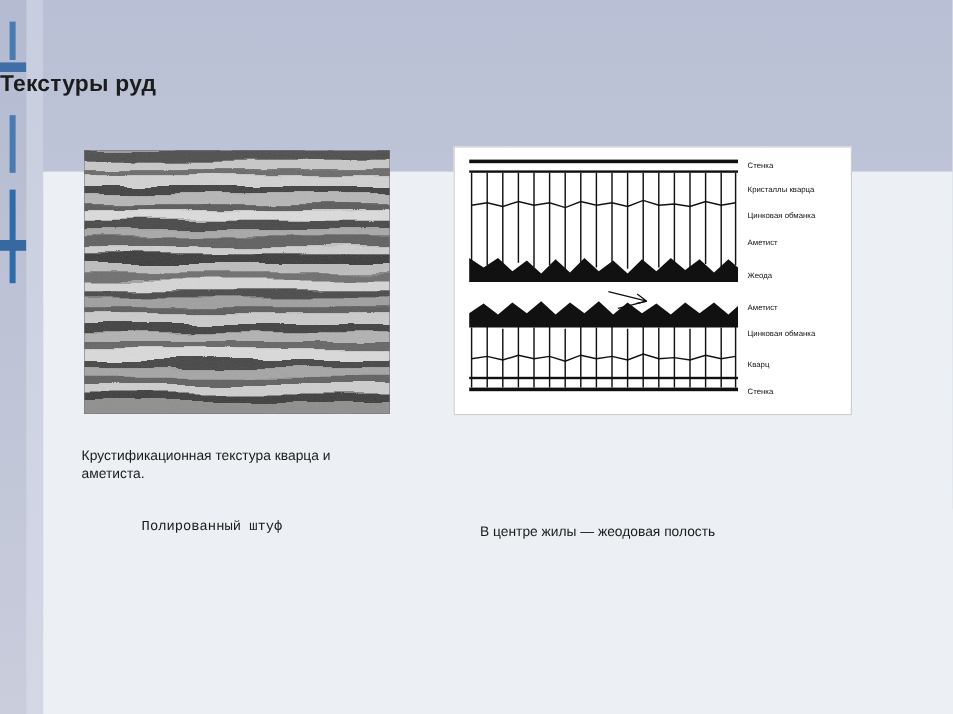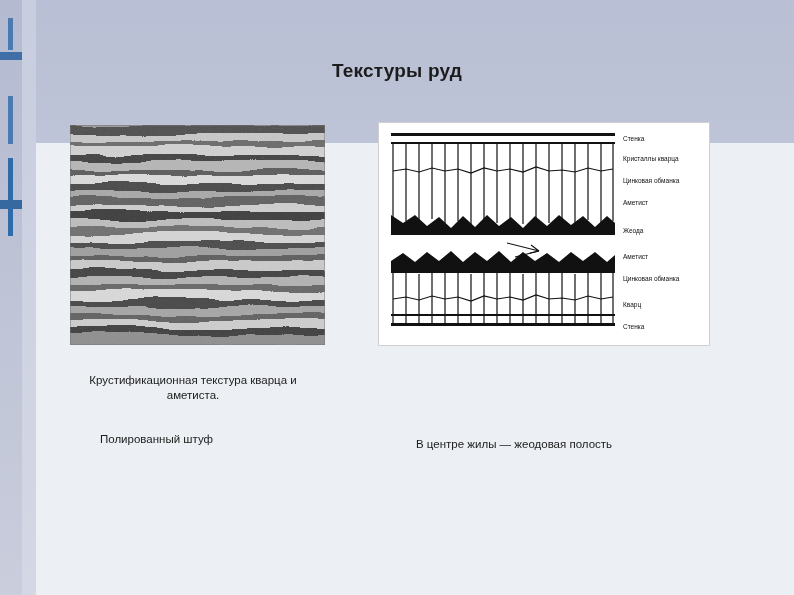--- a/index.html
+++ b/index.html
@@ -61,7 +61,7 @@
     left: 0;
     top: 60px;
     width: 794px;
-    text-align: center;
+    text-align: left;
     font-size: 19px;
     font-weight: bold;
     color: #1c1c1c;

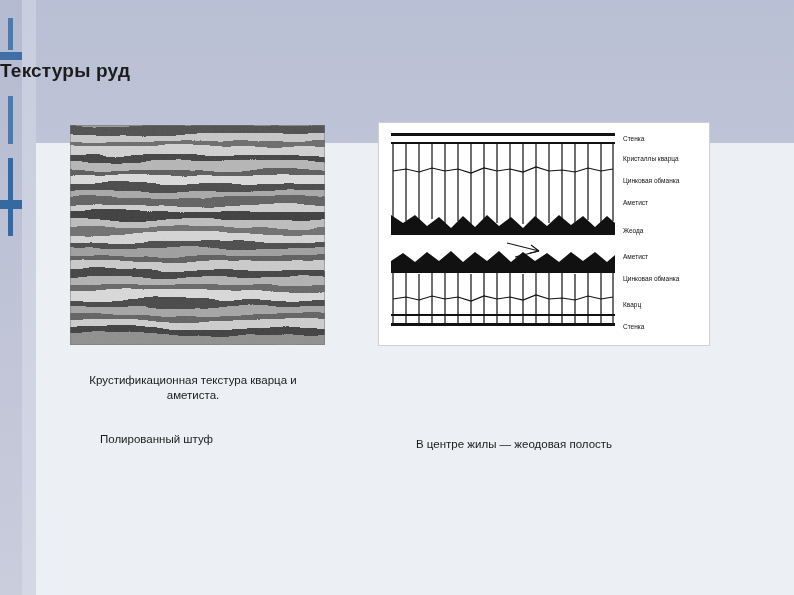--- a/index.html
+++ b/index.html
@@ -120,7 +120,7 @@
     color: #1b1b1b;
     line-height: 15px;
   }
-  .cap-l1 { left: 68px;  top: 373px; width: 250px; text-align: center; }
+  .cap-l1 { left: 68px;  top: 373px; width: 250px; }
   .cap-l2 { left: 100px; top: 432px; width: 250px; }
   .cap-r1 { left: 400px; top: 373px; width: 290px; }
   .cap-r2 { left: 400px; top: 437px; width: 300px; margin-left: 16px; }

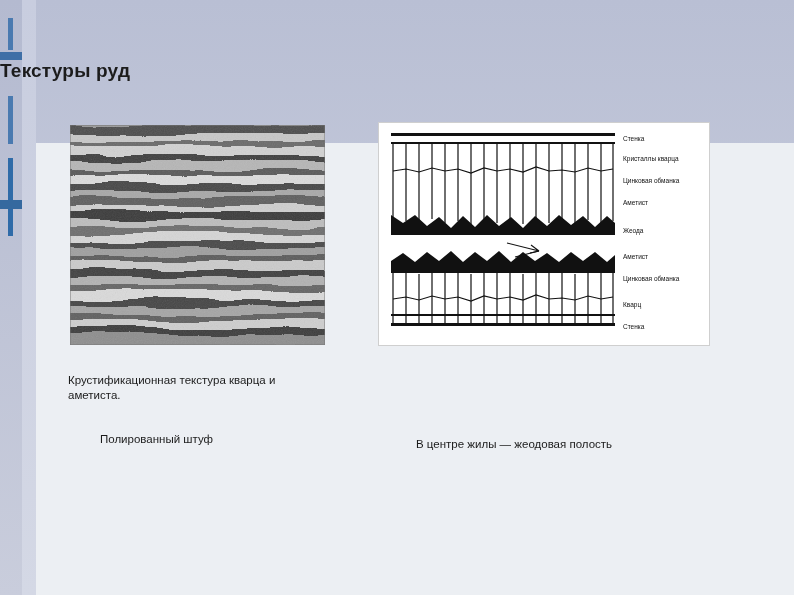--- a/index.html
+++ b/index.html
@@ -121,7 +121,7 @@
     line-height: 15px;
   }
   .cap-l1 { left: 68px;  top: 373px; width: 250px; }
-  .cap-l2 { left: 100px; top: 432px; width: 250px; }
+  .cap-l2 { left: 118px; top: 432px; width: 250px; font-family: Liberation Mono, monospace; }
   .cap-r1 { left: 400px; top: 373px; width: 290px; }
   .cap-r2 { left: 400px; top: 437px; width: 300px; margin-left: 16px; }
 </style>

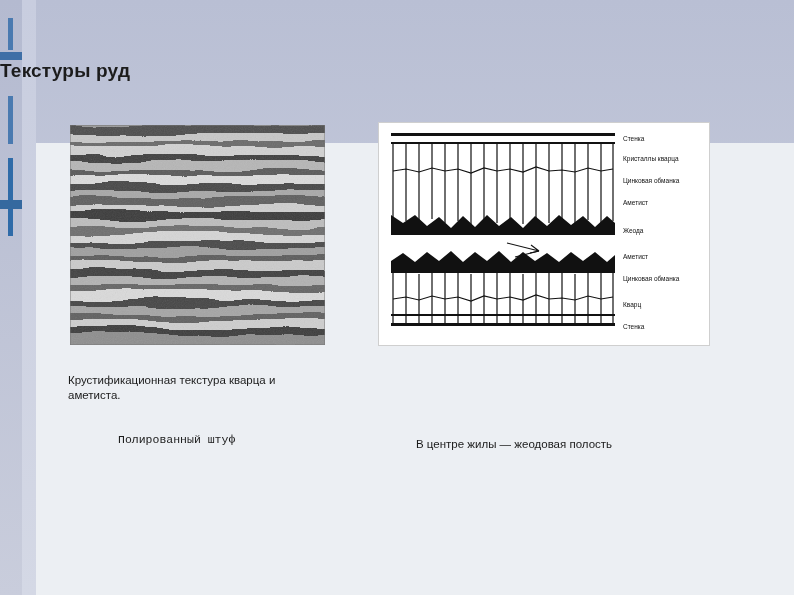--- a/index.html
+++ b/index.html
@@ -123,7 +123,7 @@
   .cap-l1 { left: 68px;  top: 373px; width: 250px; }
   .cap-l2 { left: 118px; top: 432px; width: 250px; font-family: Liberation Mono, monospace; }
   .cap-r1 { left: 400px; top: 373px; width: 290px; }
-  .cap-r2 { left: 400px; top: 437px; width: 300px; margin-left: 16px; }
+  .cap-r2 { left: 400px; top: 437px; width: 300px; }
 </style>
 </head>
 <body>

